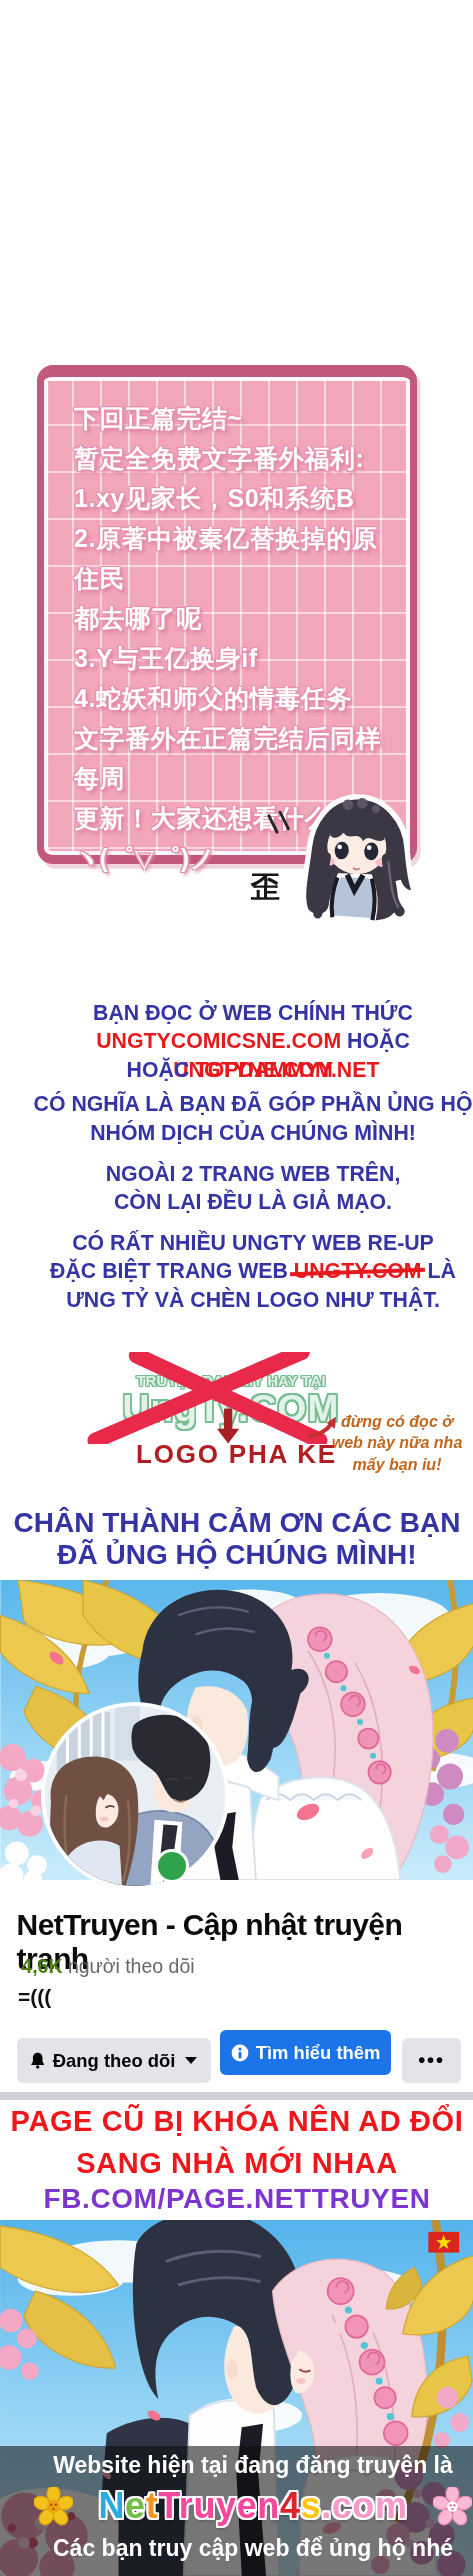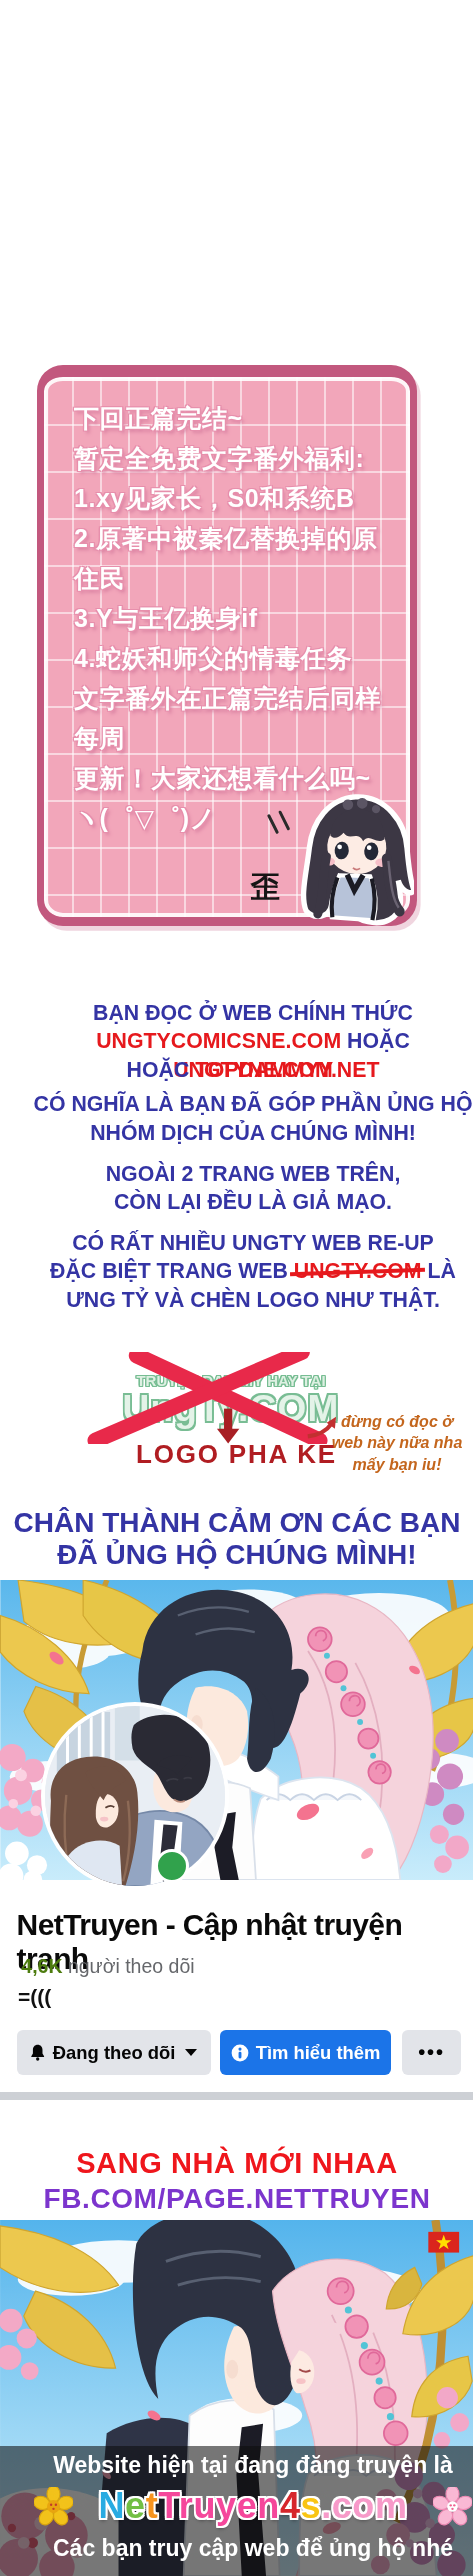--- a/index.html
+++ b/index.html
@@ -8,14 +8,14 @@
   .abs{position:absolute;}
 
   
-  .pink-box{left:37px;top:365px;width:380px;height:561px;box-sizing:border-box;
+  .pink-box{left:37px;top:365px;width:380px;height:499px;box-sizing:border-box;
     background-color:var(--pink-fill);
     background-image:
       linear-gradient(rgba(255,255,255,.55) 2.4px, transparent 2.4px),
       linear-gradient(90deg, rgba(255,255,255,.55) 2.4px, transparent 2.4px);
     background-size:100% 47px,28px 100%;
     border:7.7px solid var(--pink-border);border-top-width:12px;border-bottom-width:9.5px;
-    border-radius:26px;
+    border-radius:16px;
     box-shadow:inset 0 0 0 4.1px rgba(255,255,255,.9), 3.6px 4.7px 0 rgba(194,88,126,.25);}
   .pink-box-text{padding:21.3px 16.6px 0 30px;font-size:25px;font-weight:bold;line-height:40px;
     color:#ffffff;letter-spacing:0.6px;

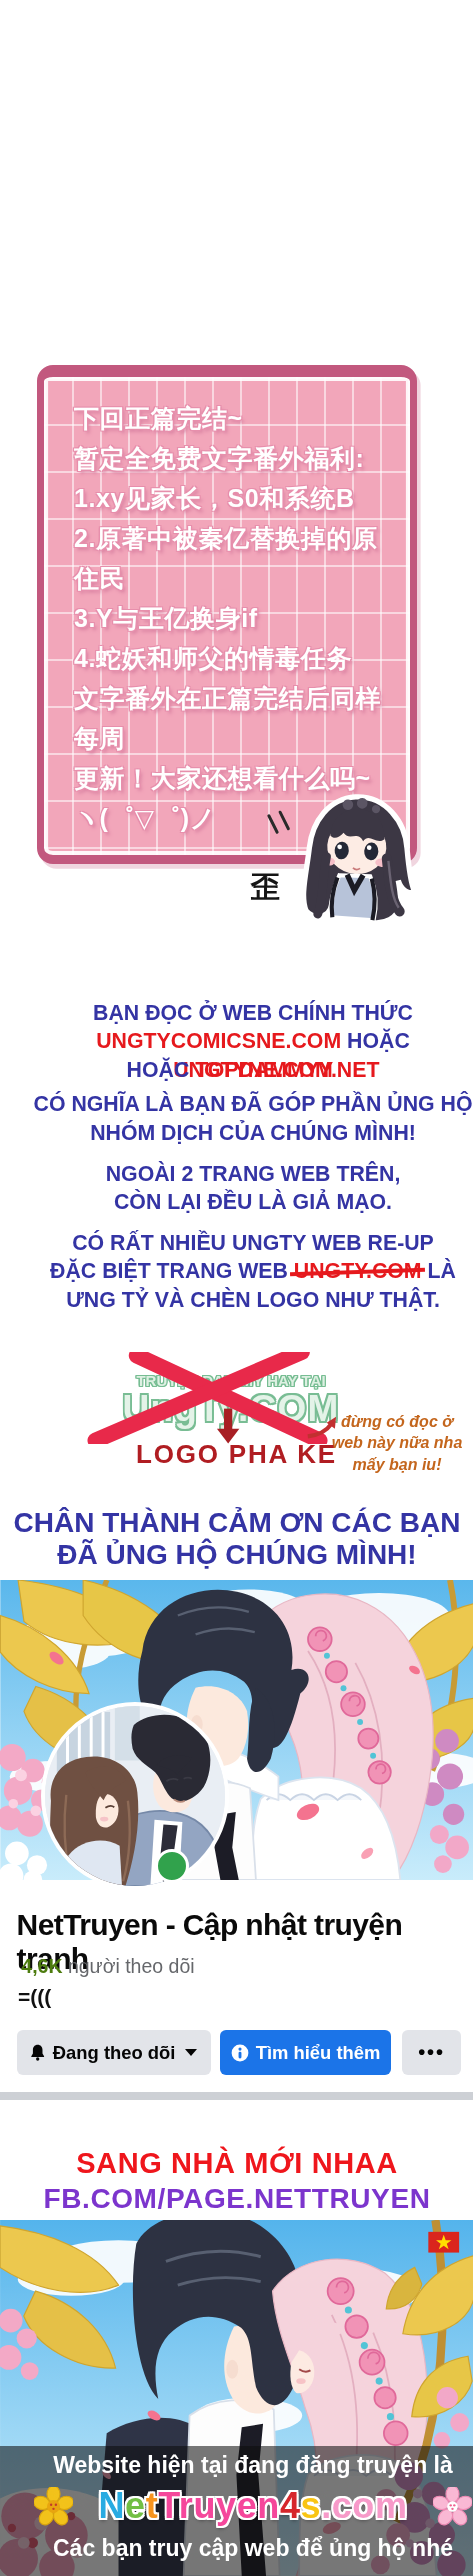--- a/index.html
+++ b/index.html
@@ -100,6 +100,7 @@
       <div>暂定全免费文字番外福利:</div>
       <div>1.xy见家长，S0和系统B</div>
       <div>2.原著中被秦亿替换掉的原住民</div>
+      <div>都去哪了呢</div>
       <div>3.Y与王亿换身if</div>
       <div>4.蛇妖和师父的情毒任务</div>
       <div>文字番外在正篇完结后同样每周</div>

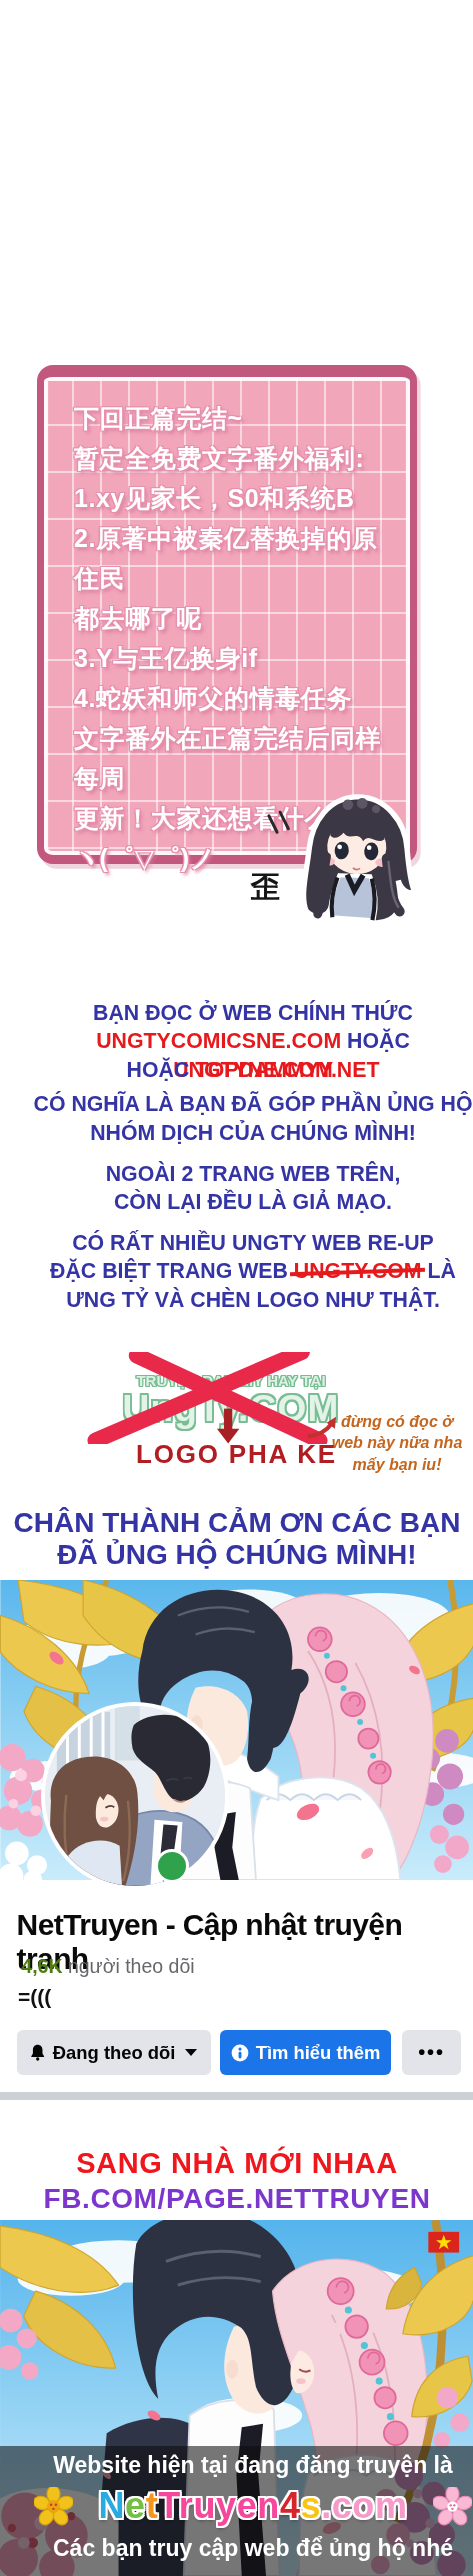--- a/index.html
+++ b/index.html
@@ -63,7 +63,7 @@
   .fb-sad{left:18px;top:1985px;font-size:21px;color:#111;font-weight:bold;}
   .btn{top:2030px;height:45px;border-radius:6px;display:flex;align-items:center;justify-content:center;
     font-weight:bold;font-size:18.4px;box-sizing:border-box;cursor:pointer;}
-  .btn-gray{background:var(--fb-gray);color:#050505;}
+  .btn-gray{background:var(--fb-gray);color:#050505;margin-top:8px;}
   .btn-follow{left:16.6px;width:194px;gap:7.1px;}
   .btn-learn{left:220px;width:171px;background:var(--fb-blue);color:#fff;gap:7.1px;}
   .btn-more{left:402px;width:59px;font-size:20px;letter-spacing:1.8px;}

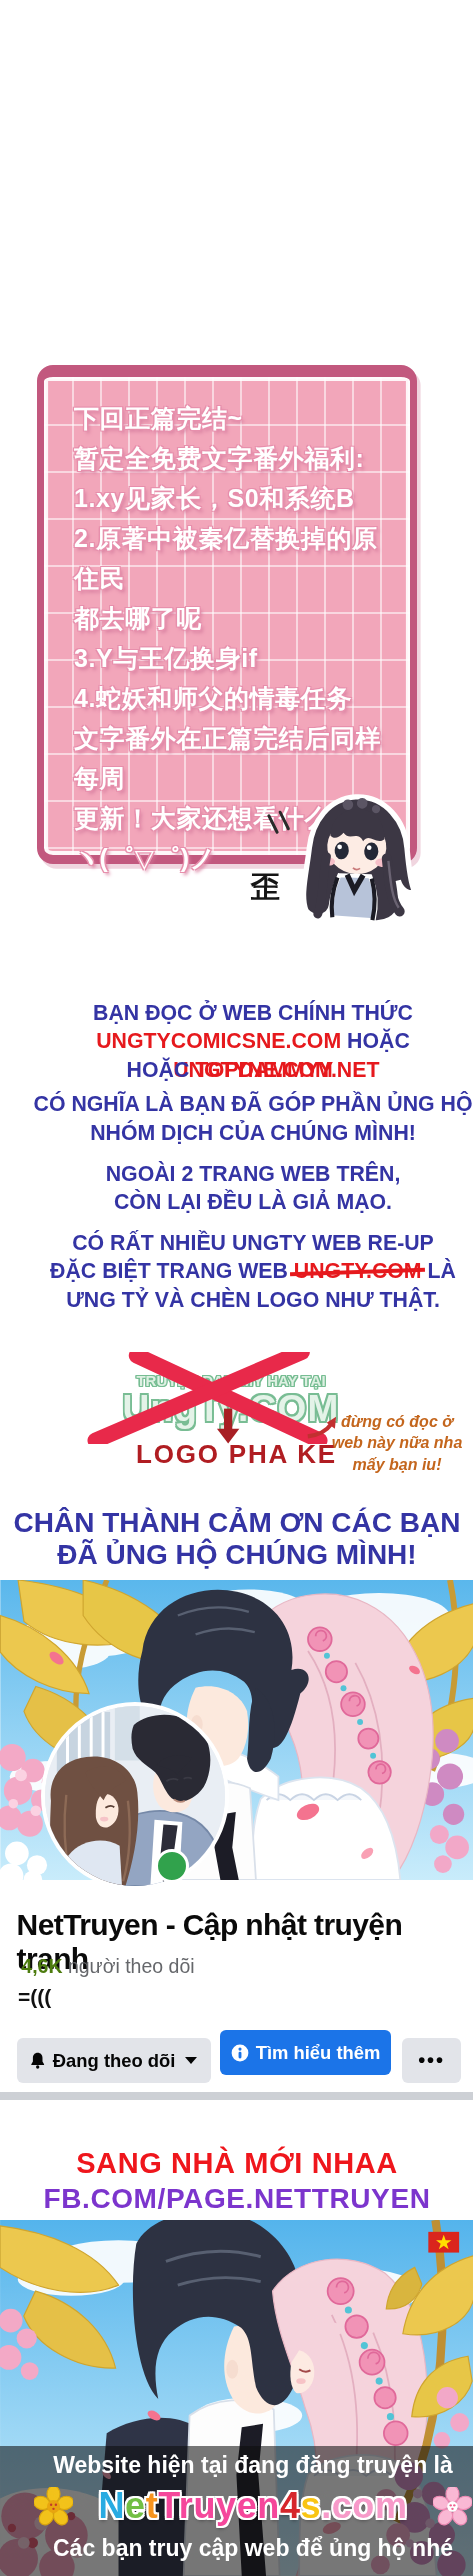--- a/index.html
+++ b/index.html
@@ -370,6 +370,7 @@
 
   <div class="abs divider"></div>
 
+  <div class="abs red-line" style="top:2105px;">PAGE CŨ BỊ KHÓA NÊN AD ĐỔI</div>
   <div class="abs red-line" style="top:2147px;">SANG NHÀ MỚI NHAA</div>
   <div class="abs purple-line">FB.COM/PAGE.NETTRUYEN</div>
 

